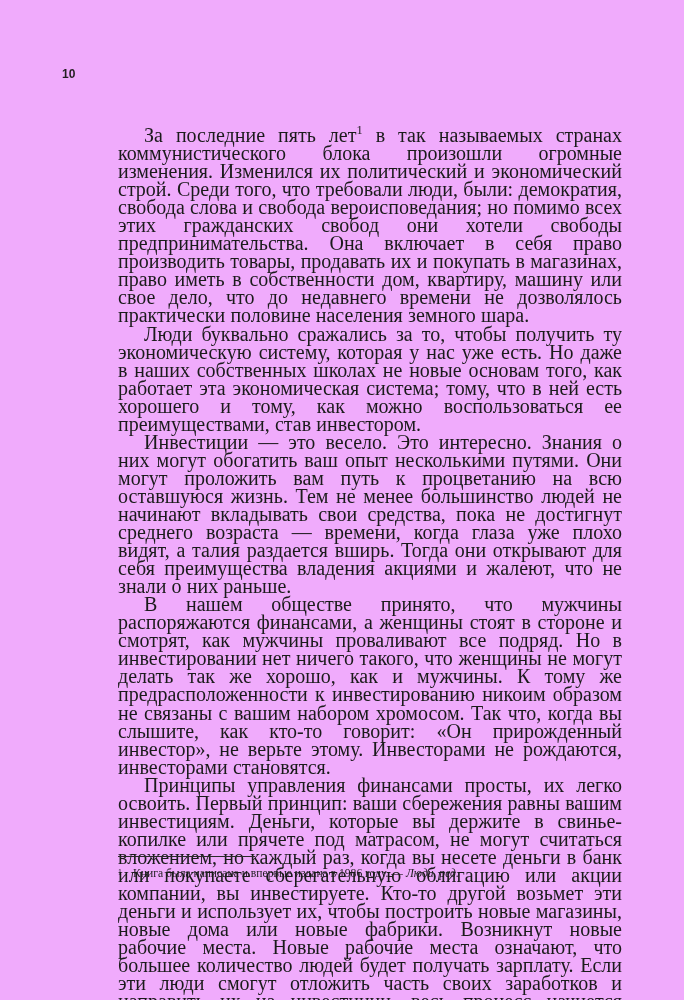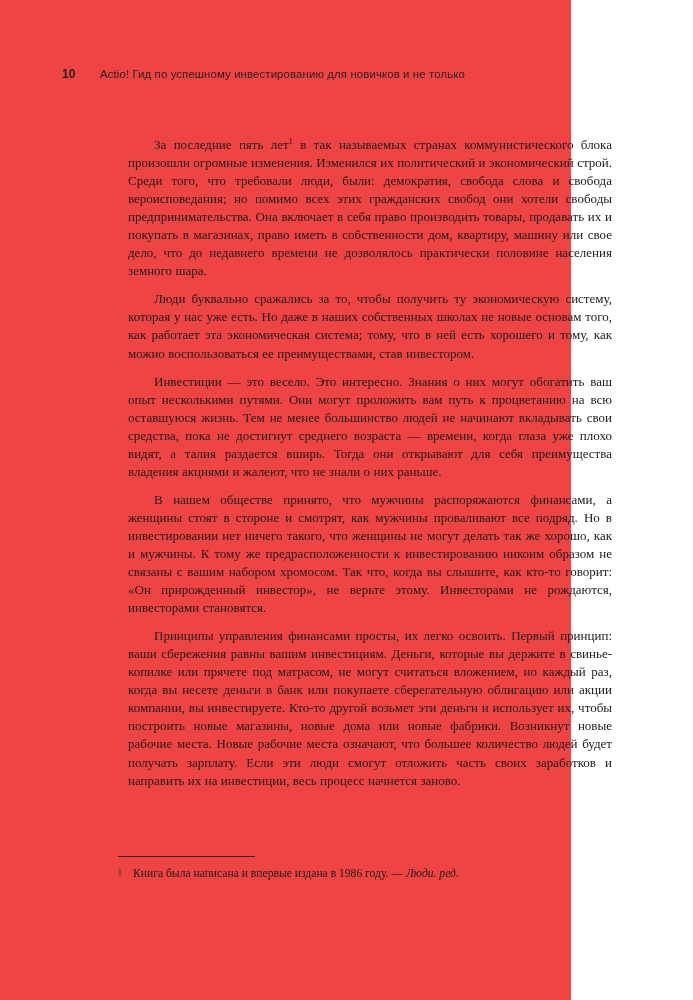--- a/index.html
+++ b/index.html
@@ -21,9 +21,9 @@
   .page {
     position: absolute;
     inset: 0;
-    width: 571px;
+    width: 684px;
     height: 1000px;
-    background: #ef4444;
+    background: #f0abfc;
   }
 
   

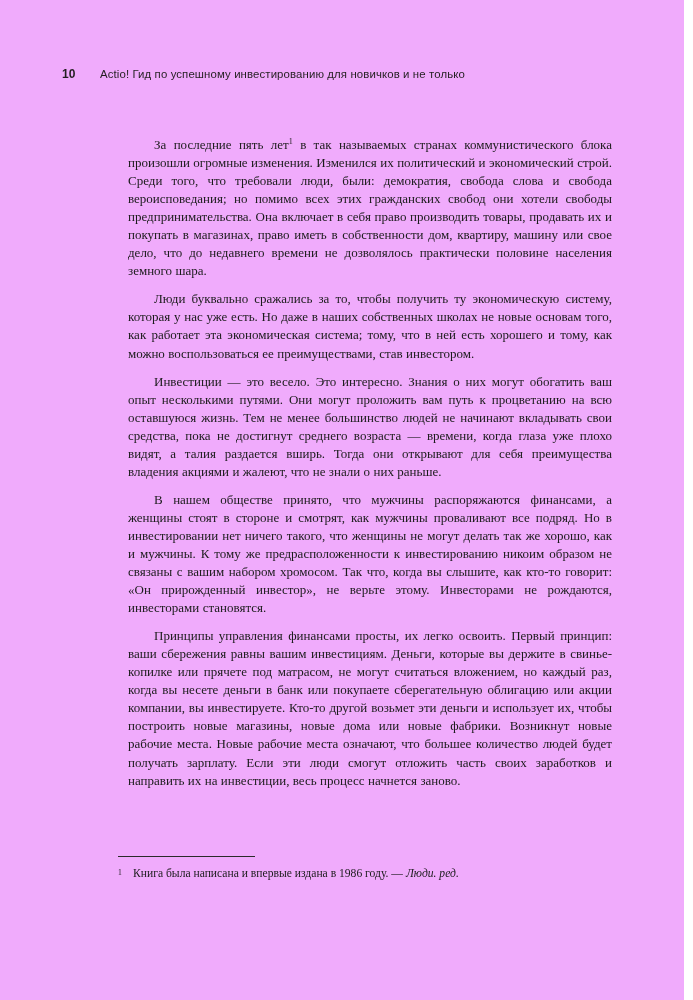--- a/index.html
+++ b/index.html
@@ -122,7 +122,6 @@
 
   <div class="running-head">
     <span class="folio">10</span>
-    <span class="head-title">Actio! Гид по успешному инвестированию для новичков и не только</span>
   </div>
 
   <div class="textblock">

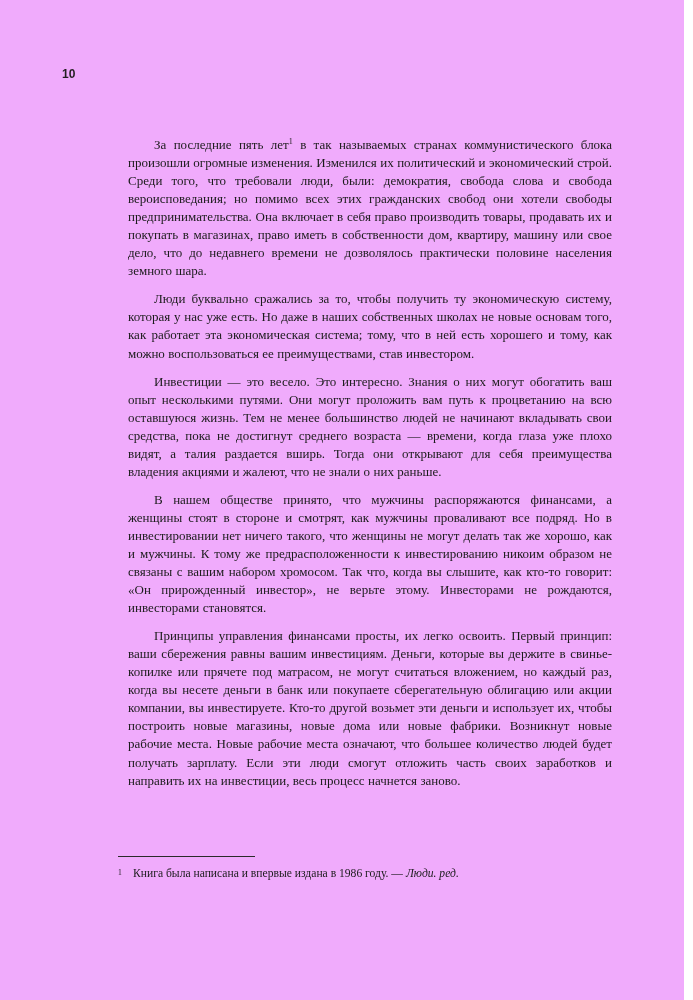--- a/index.html
+++ b/index.html
@@ -65,11 +65,11 @@
   }
 
   p.body-par {
-    margin: 10px;
+    margin: 0;
     text-align: justify;
     text-justify: inter-word;
     text-indent: 26px;
-    font-size: 13px;
+    font-size: 20px;
     line-height: 18.05px;
     hyphens: manual;
     word-spacing: 0.01em;

